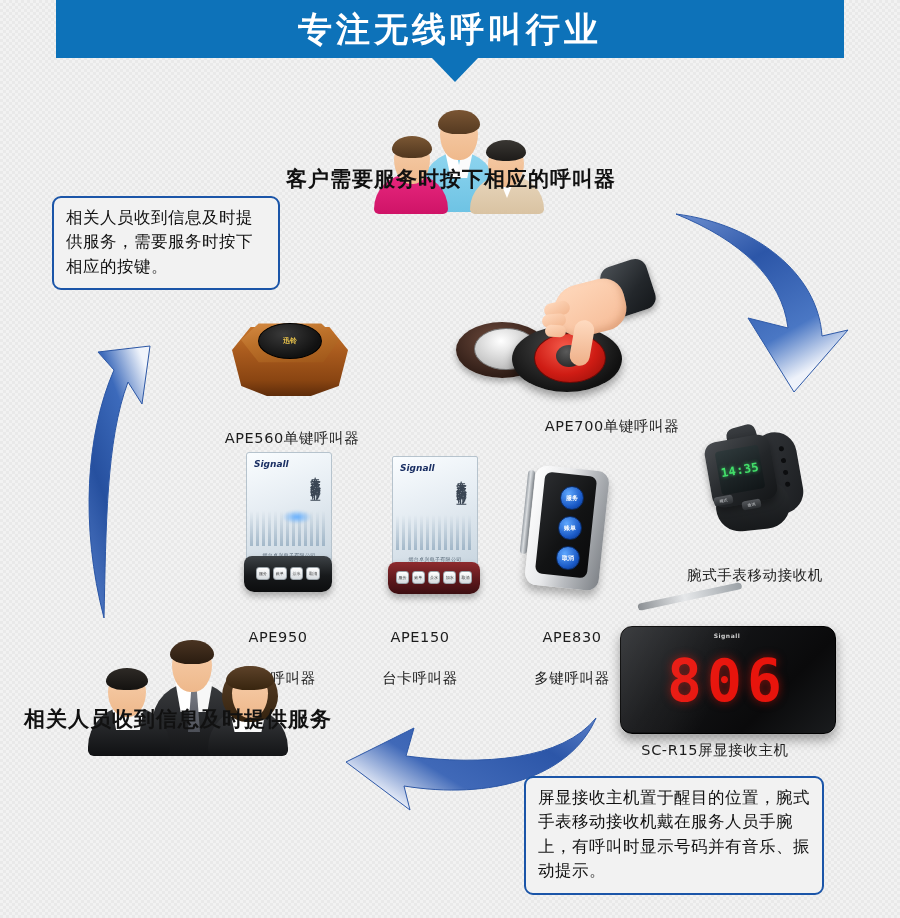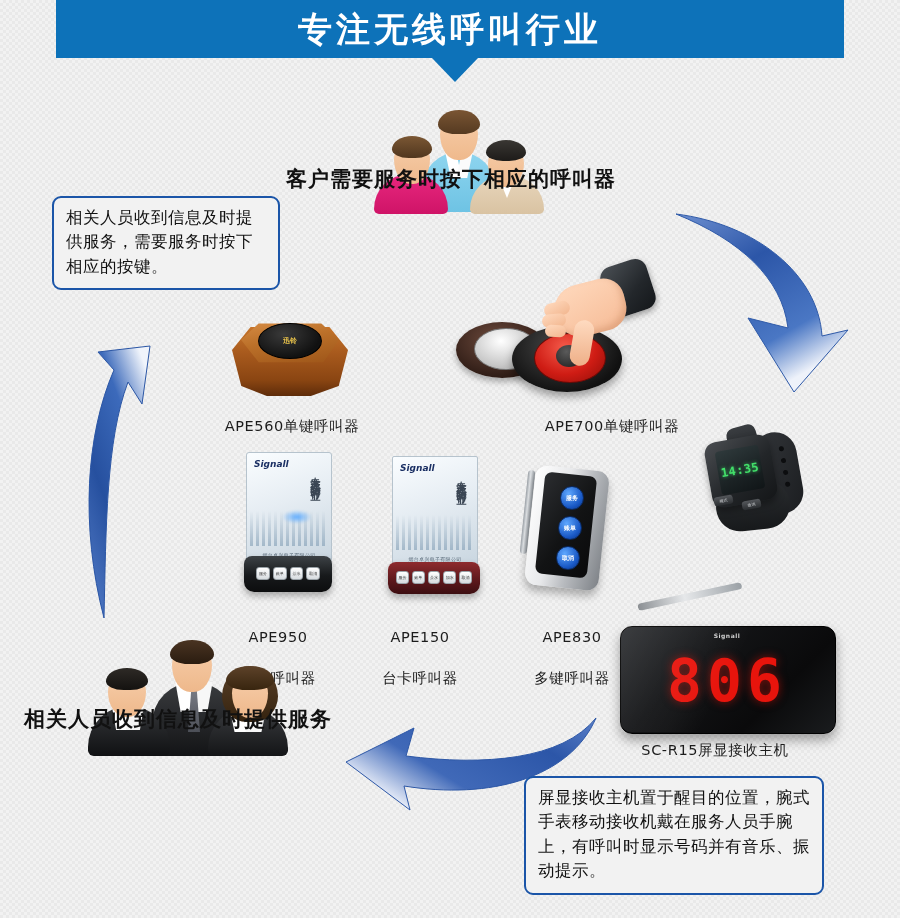--- a/index.html
+++ b/index.html
@@ -378,7 +378,7 @@
   </div>
 </div>
 
-<div class="prod-label" style="left:192px;top:416px;width:200px;">APE560单键呼叫器</div>
+<div class="prod-label" style="left:192px;top:428px;width:200px;">APE560单键呼叫器</div>
 <div class="prod-label" style="left:502px;top:416px;width:220px;">APE700单键呼叫器</div>
 
 <div class="tablecard" id="dev-ape950" style="left:244px;top:452px;width:88px;height:148px;">

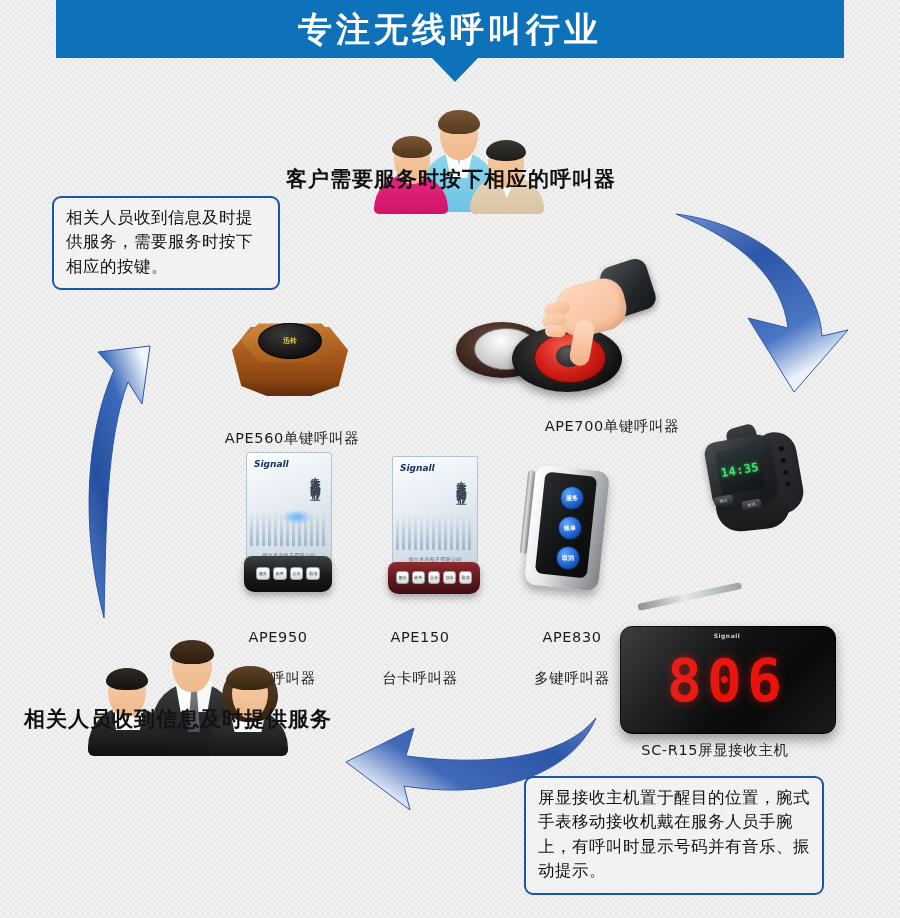--- a/index.html
+++ b/index.html
@@ -459,6 +459,7 @@
   <div>多键呼叫器</div>
 </div>
 <div class="prod-label" style="left:660px;top:544px;width:190px;">
+  <div>腕式手表移动接收机</div>
 </div>
 
 <div id="dev-scr15">

